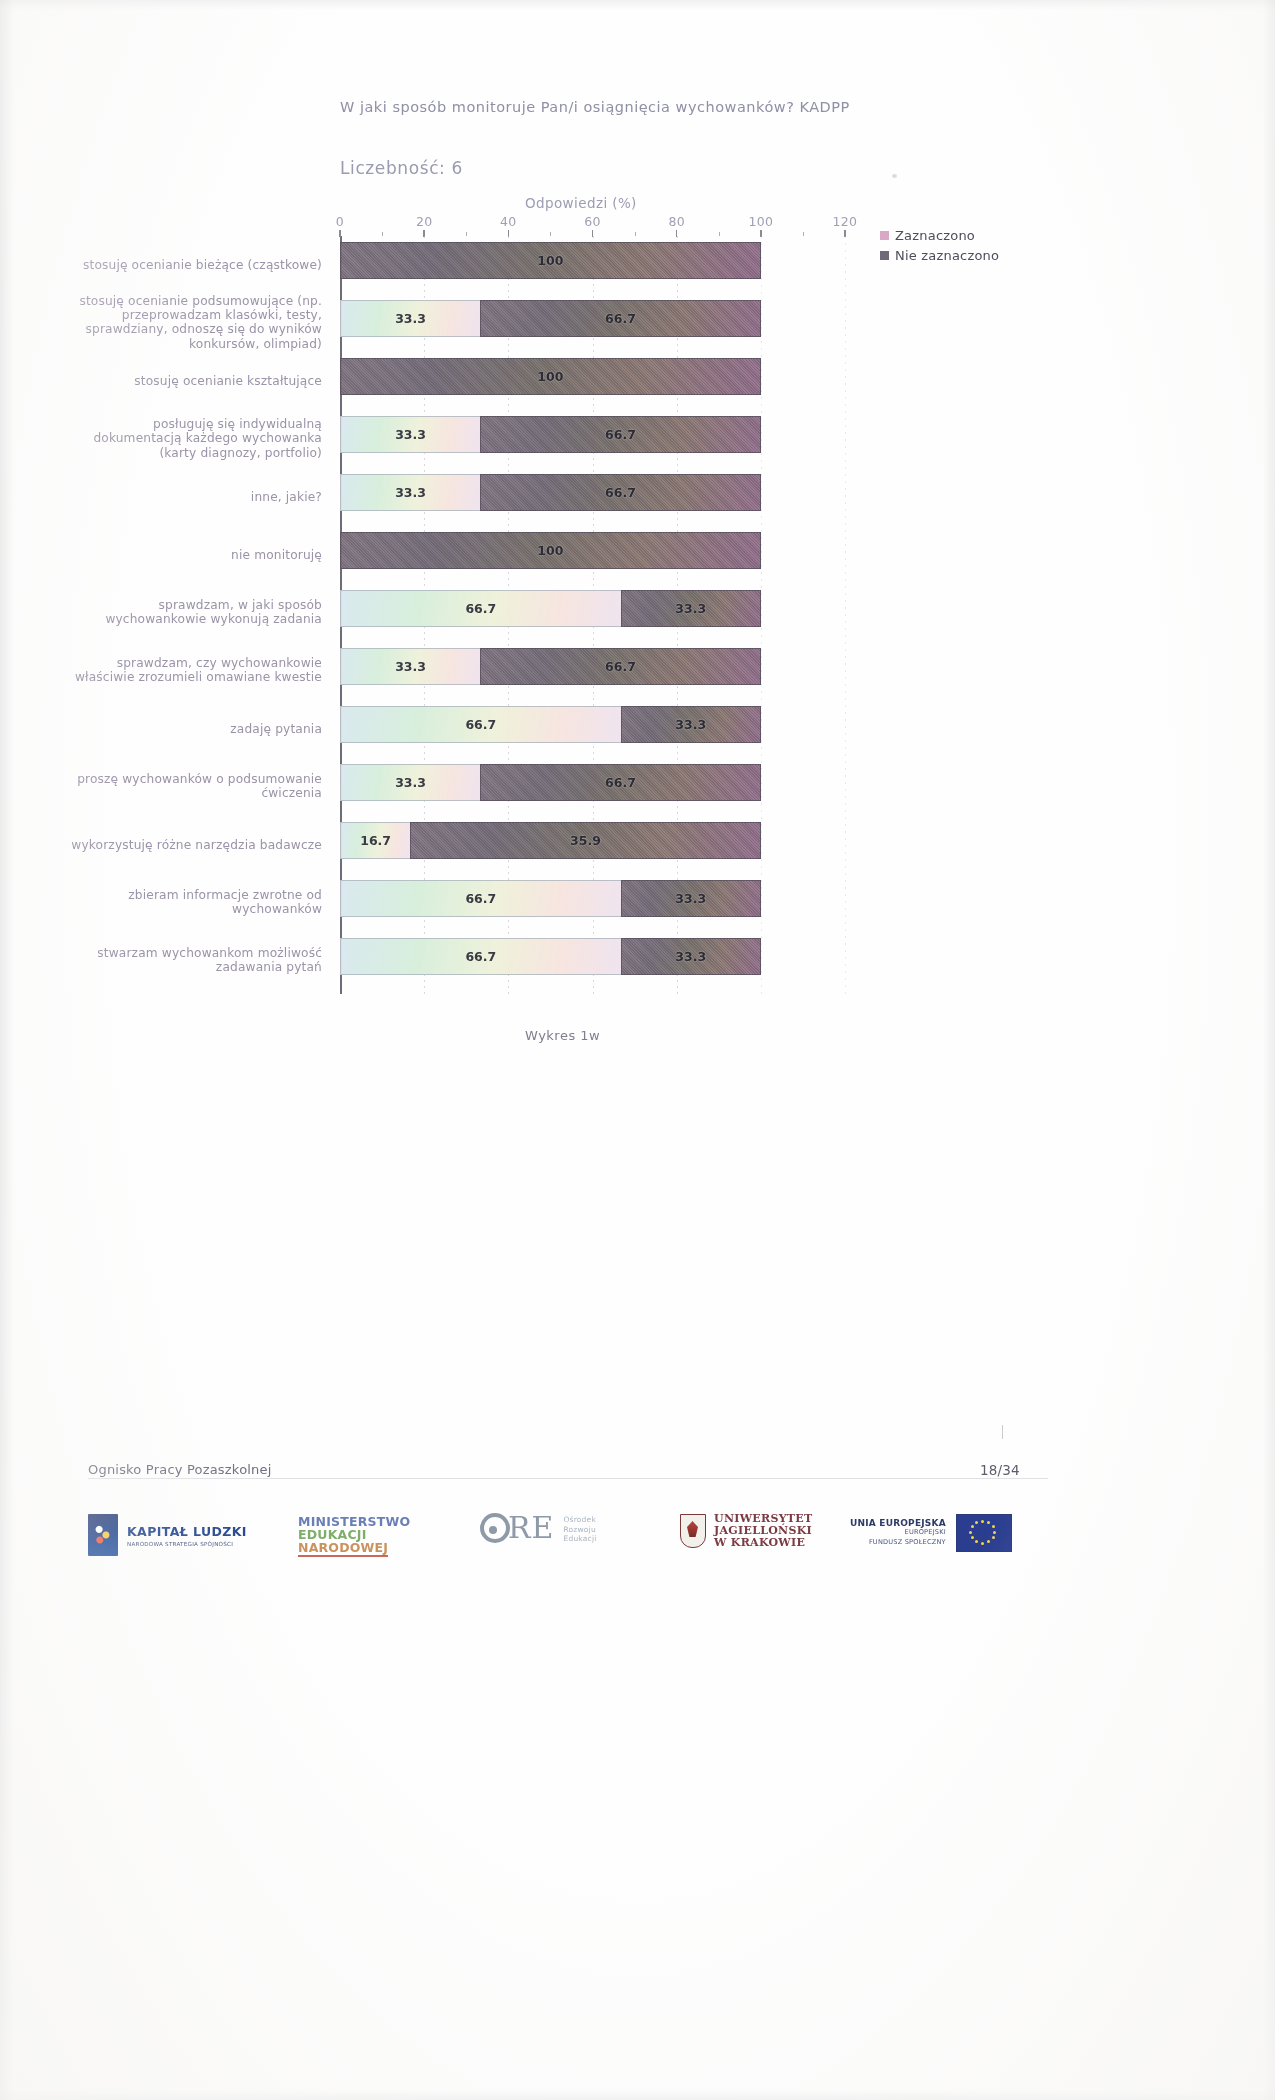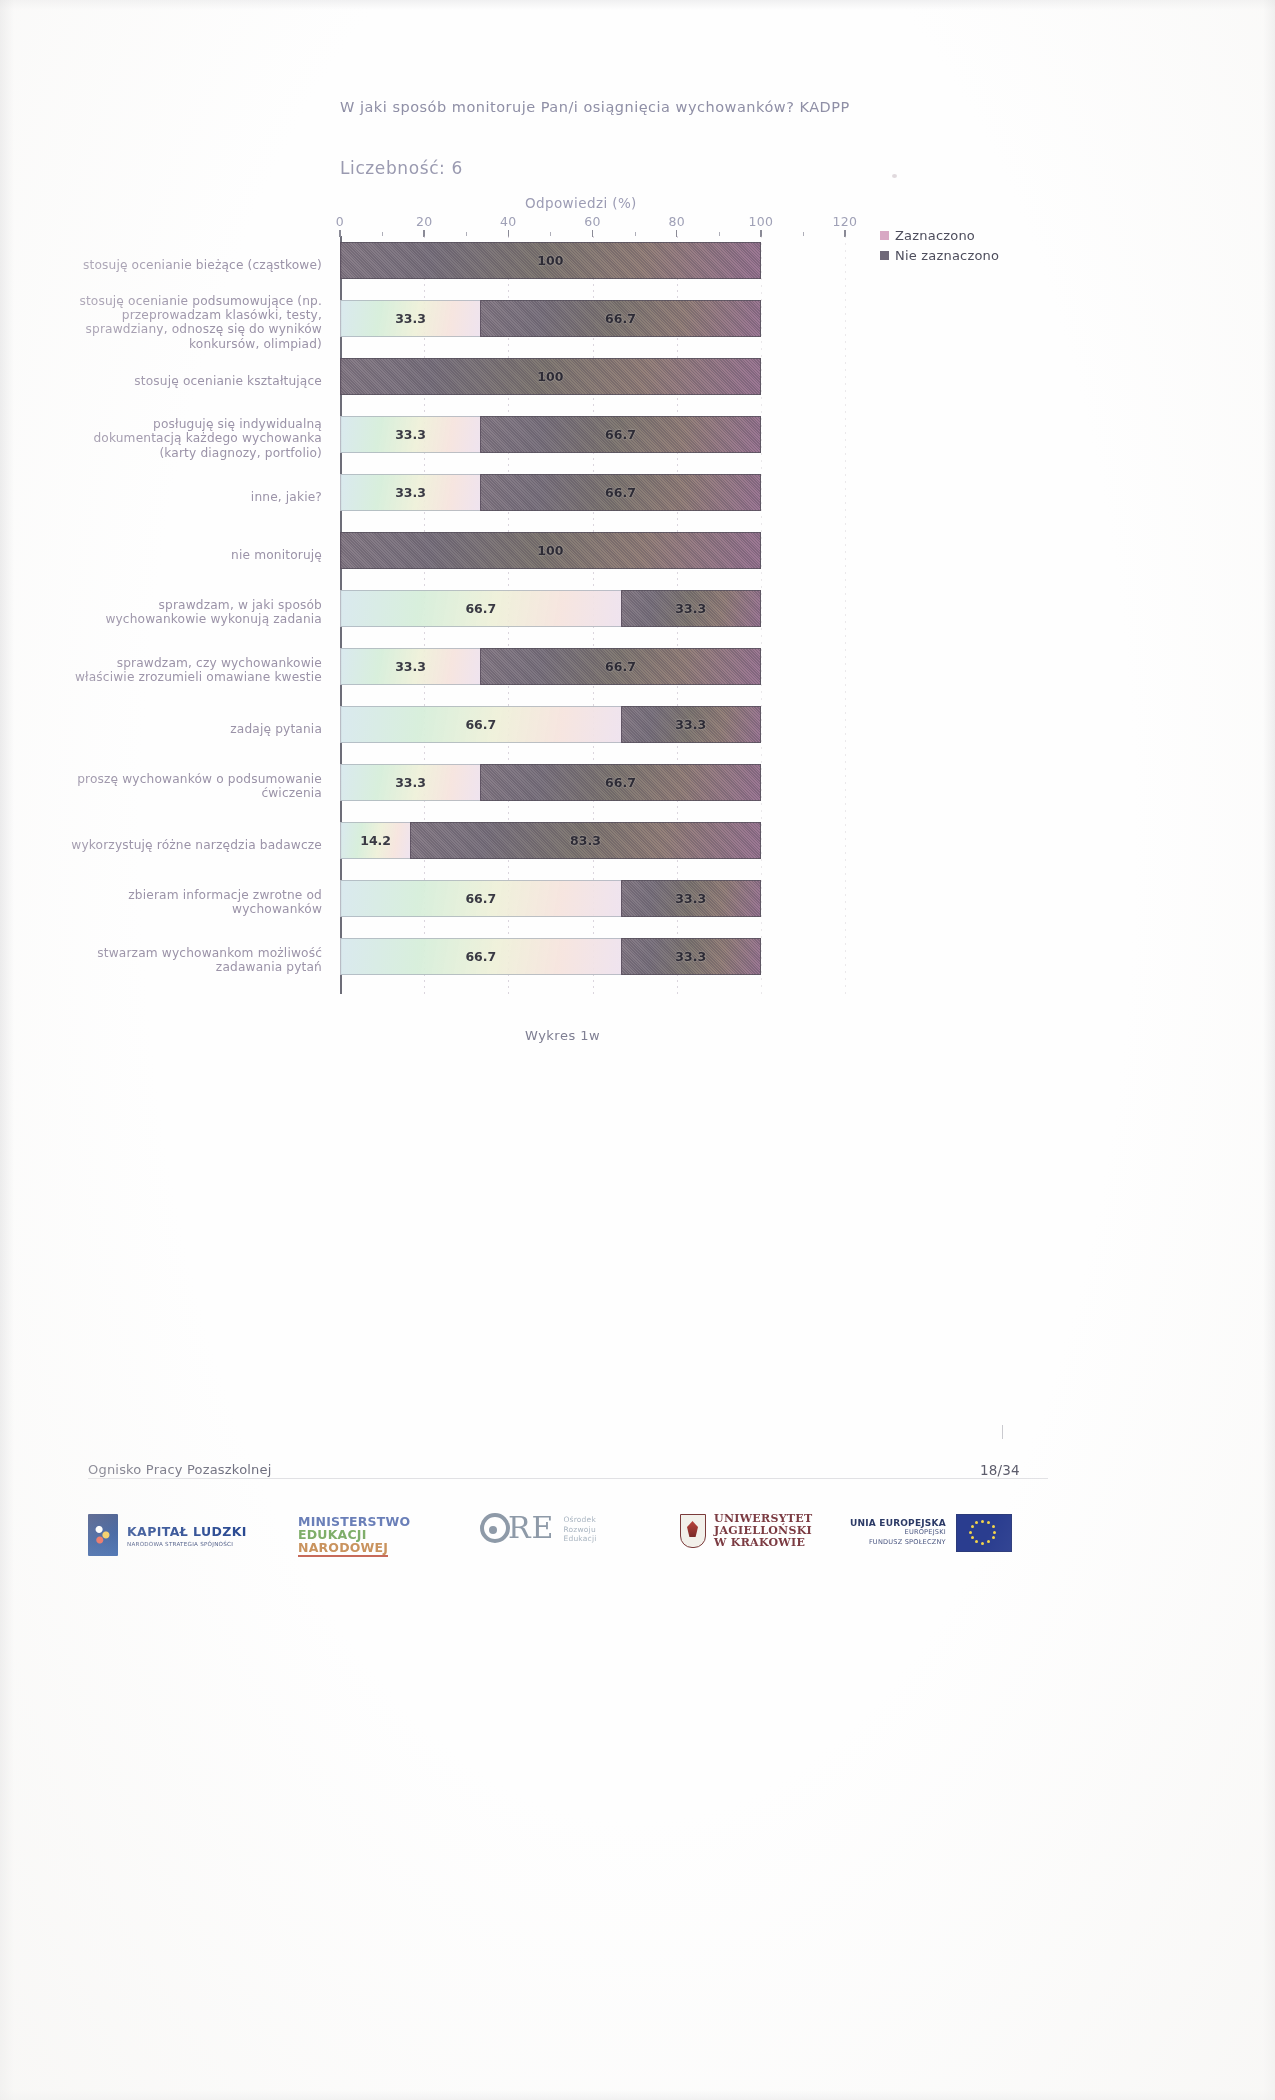--- a/index.html
+++ b/index.html
@@ -289,7 +289,7 @@
       </div>
       <div class="row" style="top: 590px; left: 0px; width: 505px;">
         <div class="seg marked" style="left: 0px; width: 70.2792px;">
-          <span class="val">14.2</span>
+          <span class="val">16.7</span>
         </div>
         <div class="seg unmarked" style="left: 70.2792px; width: 350.554px;">
           <span class="val">83.3</span>

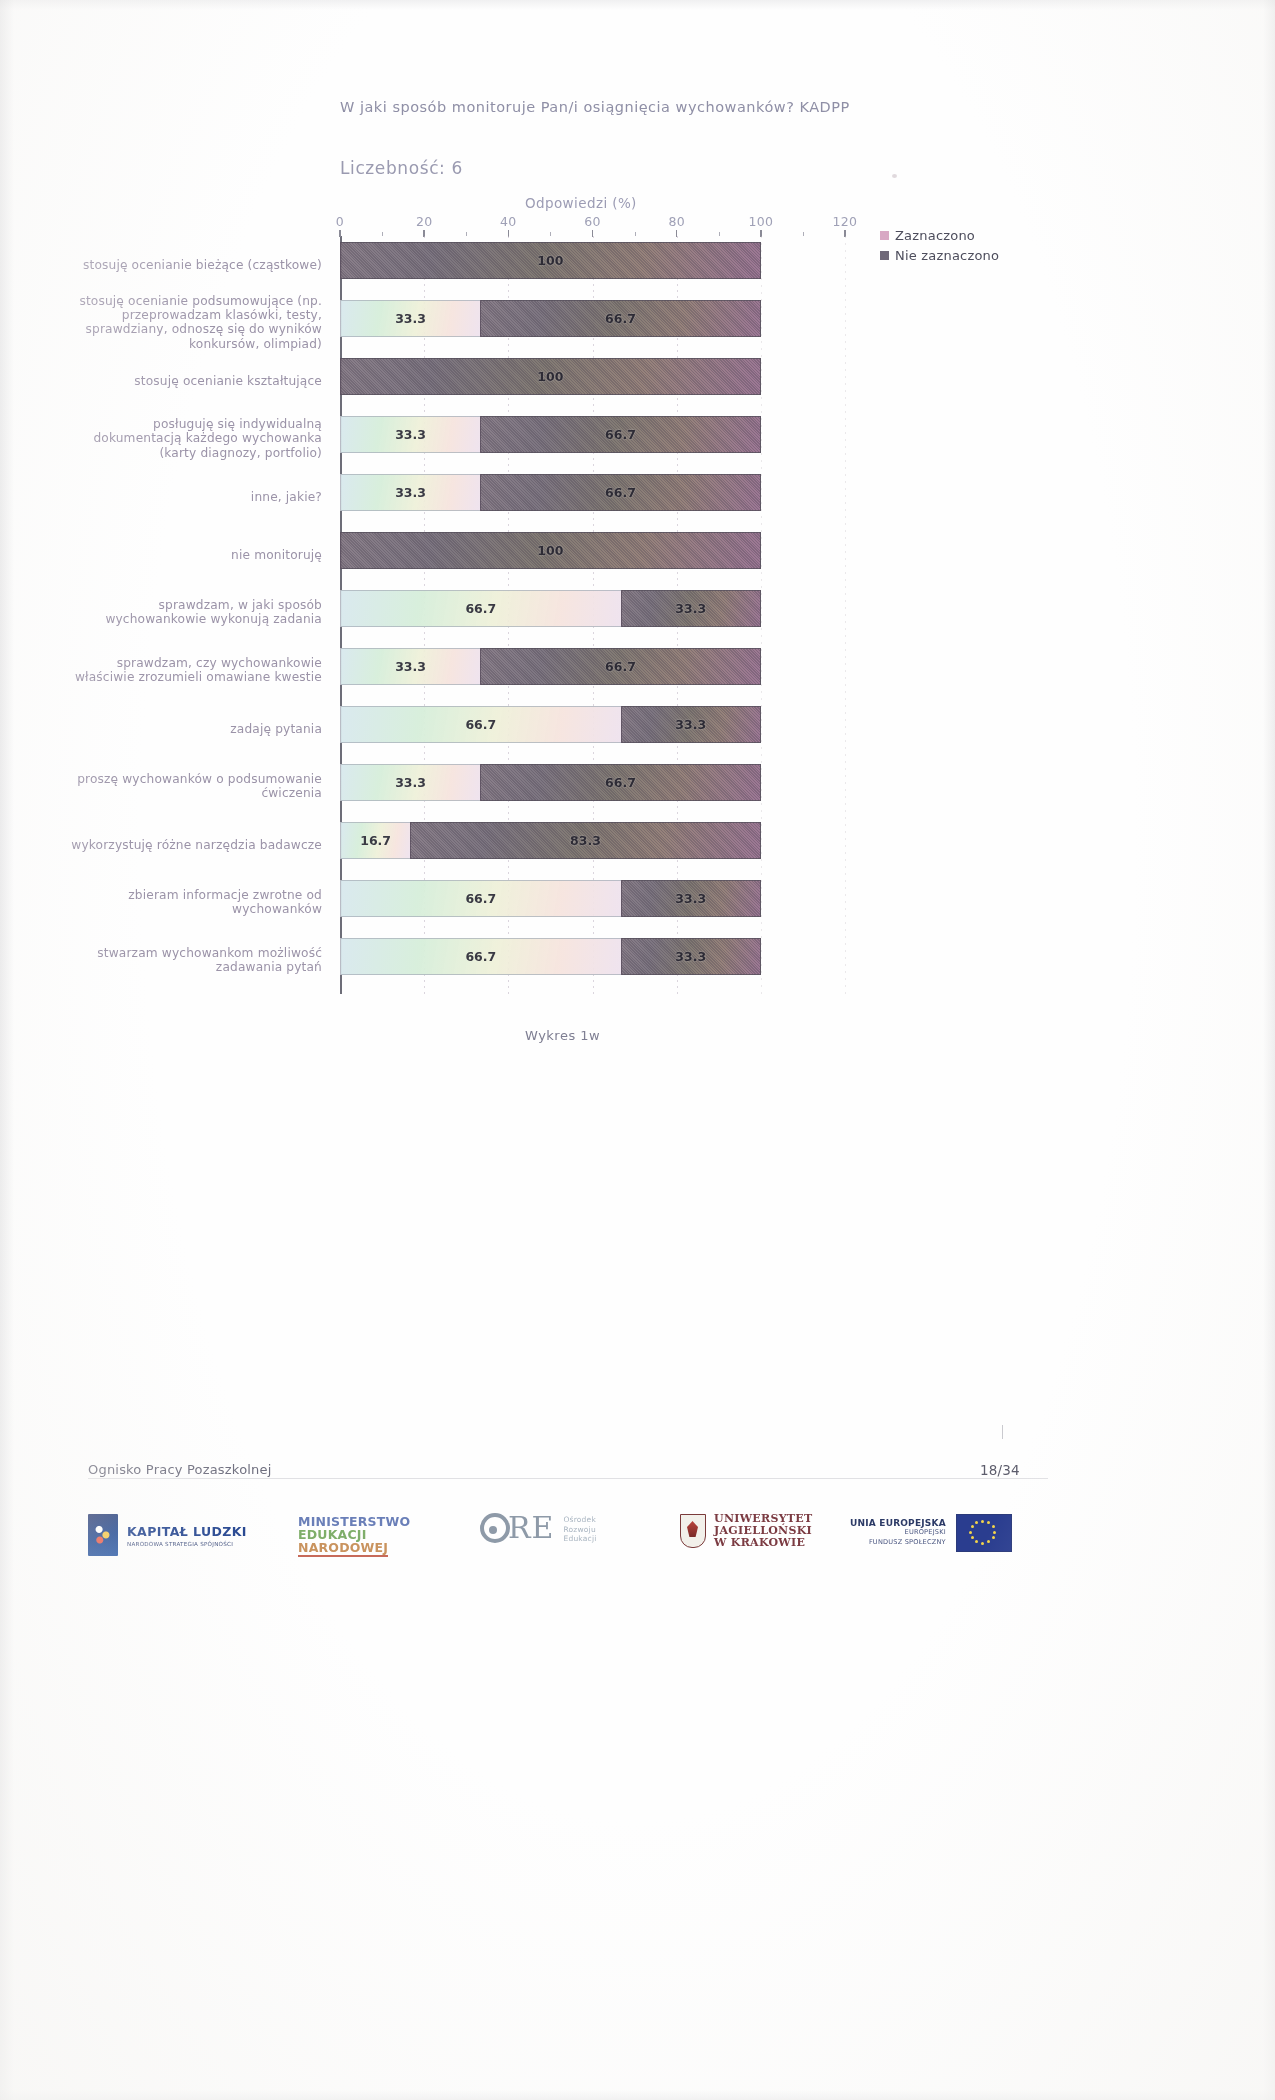--- a/index.html
+++ b/index.html
@@ -292,7 +292,7 @@
           <span class="val">16.7</span>
         </div>
         <div class="seg unmarked" style="left: 70.2792px; width: 350.554px;">
-          <span class="val">83.3</span>
+          <span class="val">35.9</span>
         </div>
       </div>
       <div class="row" style="top: 648px; left: 0px; width: 505px;">

